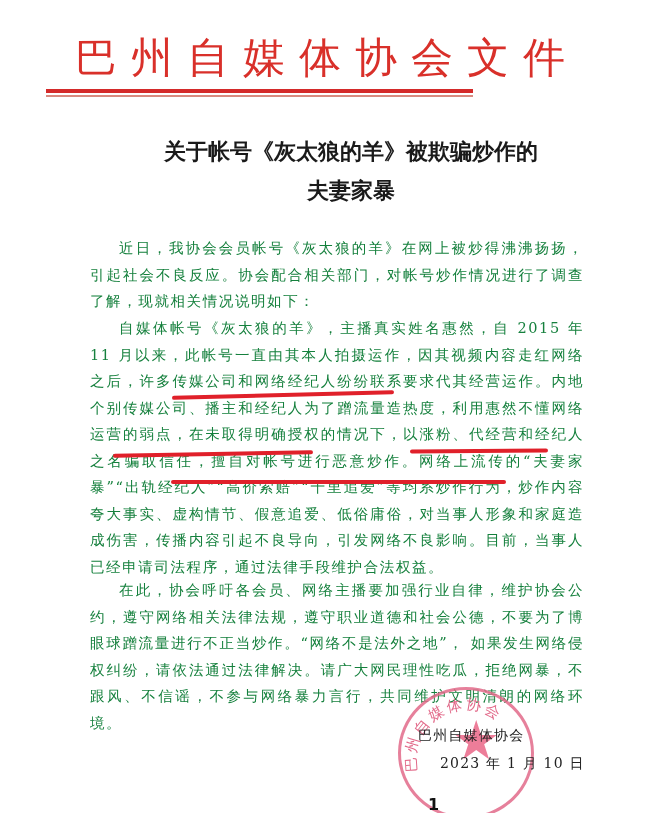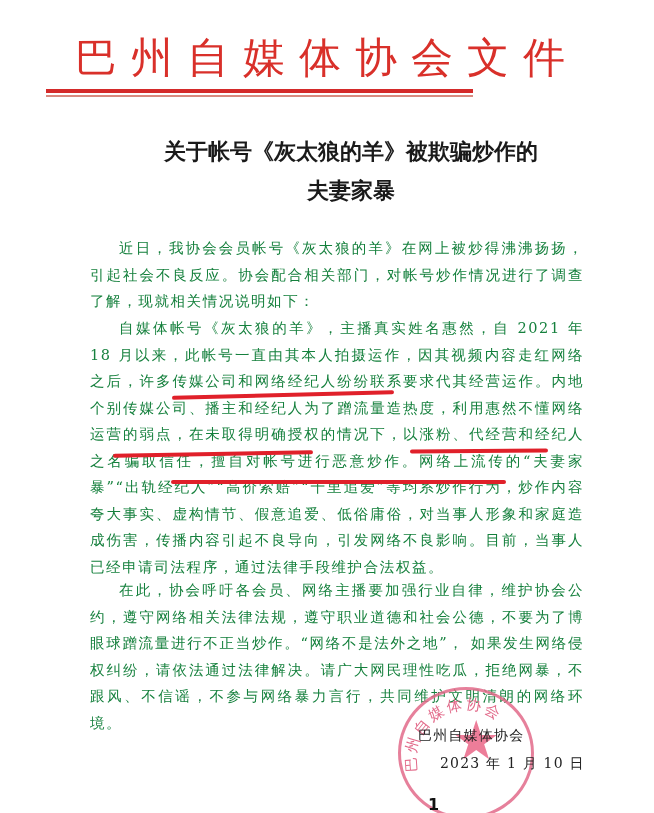--- a/index.html
+++ b/index.html
@@ -70,7 +70,7 @@
     <p>近日，我协会会员帐号《灰太狼的羊》在网上被炒得沸沸扬扬，引起社会不良反应。协会配合相关部门，对帐号炒作情况进行了调查了解，现就相关情况说明如下：</p>
   </div>
   <div class="body p2">
-    <p>自媒体帐号《灰太狼的羊》，主播真实姓名惠然，自 2021 年 18 月以来，此帐号一直由其本人拍摄运作，因其视频内容走红网络之后，许多传媒公司和网络经纪人纷纷联系要求代其经营运作。内地个别传媒公司、播主和经纪人为了蹭流量造热度，利用惠然不懂网络运营的弱点，在未取得明确授权的情况下，以涨粉、代经营和经纪人之名骗取信任，擅自对帐号进行恶意炒作。网络上流传的“夫妻家暴”“出轨经纪人”“高价索赔”“千里追爱”等均系炒作行为，炒作内容夸大事实、虚构情节、假意追爱、低俗庸俗，对当事人形象和家庭造成伤害，传播内容引起不良导向，引发网络不良影响。目前，当事人已经申请司法程序，通过法律手段维护合法权益。</p>
+    <p>自媒体帐号《灰太狼的羊》，主播真实姓名惠然，自 2015 年 11 月以来，此帐号一直由其本人拍摄运作，因其视频内容走红网络之后，许多传媒公司和网络经纪人纷纷联系要求代其经营运作。内地个别传媒公司、播主和经纪人为了蹭流量造热度，利用惠然不懂网络运营的弱点，在未取得明确授权的情况下，以涨粉、代经营和经纪人之名骗取信任，擅自对帐号进行恶意炒作。网络上流传的“夫妻家暴”“出轨经纪人”“高价索赔”“千里追爱”等均系炒作行为，炒作内容夸大事实、虚构情节、假意追爱、低俗庸俗，对当事人形象和家庭造成伤害，传播内容引起不良导向，引发网络不良影响。目前，当事人已经申请司法程序，通过法律手段维护合法权益。</p>
   </div>
   <div class="body p3">
     <p>在此，协会呼吁各会员、网络主播要加强行业自律，维护协会公约，遵守网络相关法律法规，遵守职业道德和社会公德，不要为了博眼球蹭流量进行不正当炒作。“网络不是法外之地”， 如果发生网络侵权纠纷，请依法通过法律解决。请广大网民理性吃瓜，拒绝网暴，不跟风、不信谣，不参与网络暴力言行，共同维护文明清朗的网络环境。</p>

